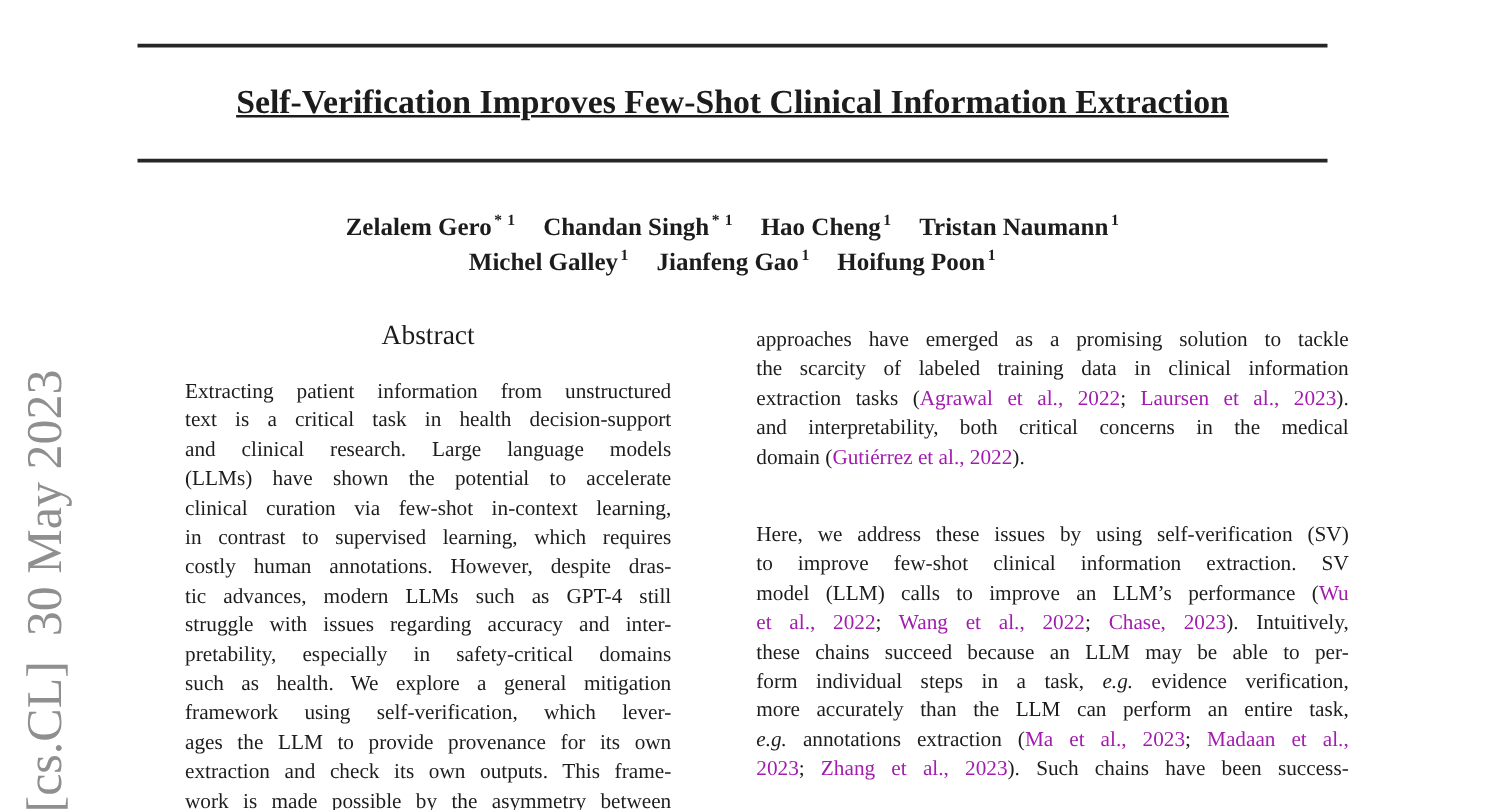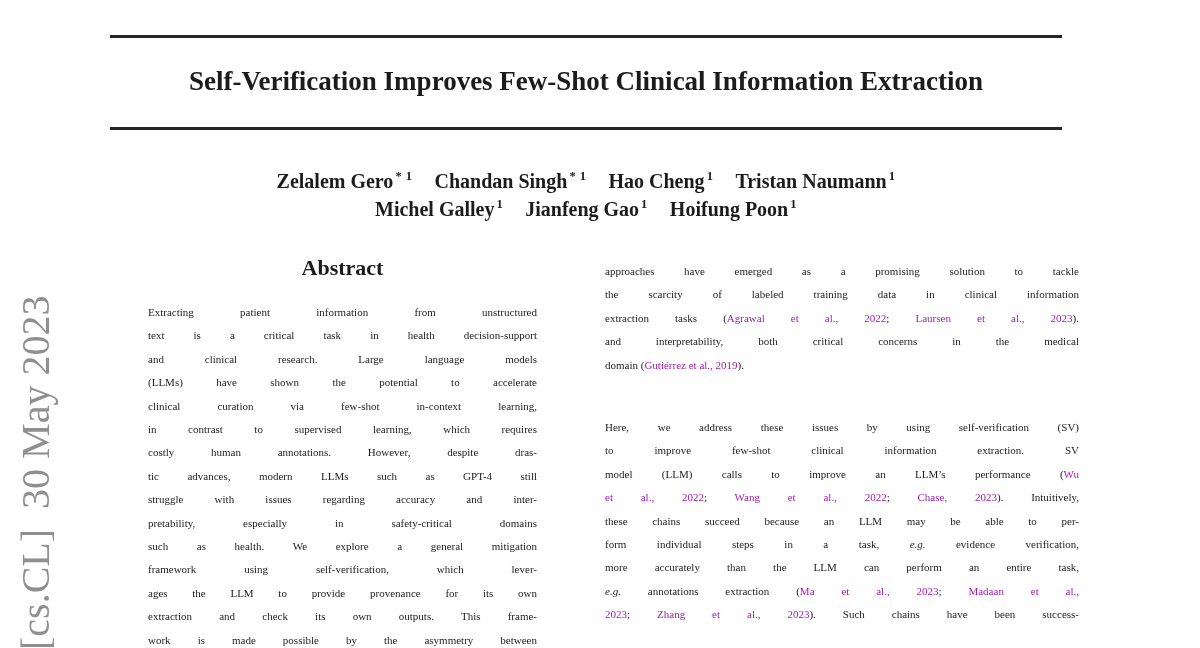--- a/index.html
+++ b/index.html
@@ -19,7 +19,7 @@
   .rule-bottom{top:127px;}
   .title{
     position:absolute;left:110px;top:64px;width:952px;margin:0;
-    text-align:center;font-size:27px;line-height:34px;font-weight:700;white-space:nowrap;
+    text-align:center;font-size:27px;line-height:34px;font-weight:700;white-space:nowrap;text-decoration:underline;
   }
   .authors{
     position:absolute;left:110px;width:952px;display:flex;justify-content:center;gap:22px;

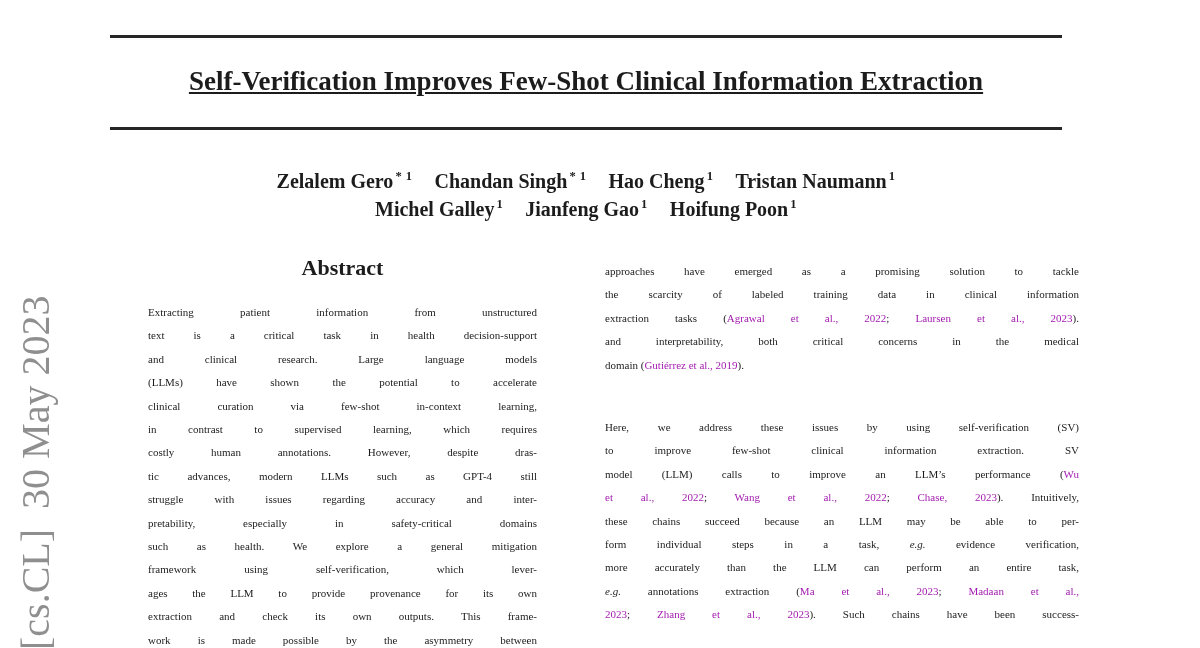--- a/index.html
+++ b/index.html
@@ -30,7 +30,7 @@
   .author sup{font-size:12.5px;font-weight:700;margin-left:2px;letter-spacing:0.5px;}
   .abs-heading{
     position:absolute;left:148px;width:389px;top:255px;
-    text-align:center;font-size:22px;font-weight:700;
+    text-align:center;font-size:22px;font-weight:400;
   }
   .col{position:absolute;font-size:11px;line-height:23.4px;font-family:Liberation Serif, serif;}
   .abs-body{left:148px;top:301px;width:389px;}

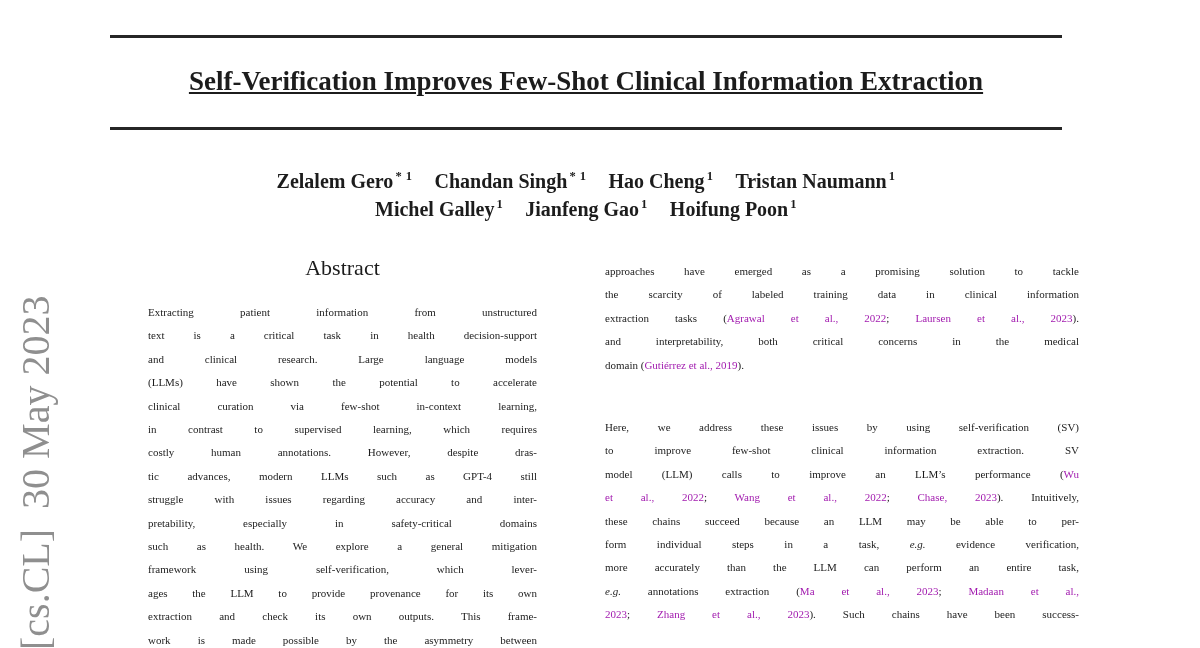--- a/index.html
+++ b/index.html
@@ -32,7 +32,7 @@
     position:absolute;left:148px;width:389px;top:255px;
     text-align:center;font-size:22px;font-weight:400;
   }
-  .col{position:absolute;font-size:11px;line-height:23.4px;font-family:Liberation Serif, serif;}
+  .col{position:absolute;font-size:17px;line-height:23.4px;font-family:Liberation Serif, serif;}
   .abs-body{left:148px;top:301px;width:389px;}
   .rpara1{left:605px;top:260px;width:474px;}
   .rpara2{left:605px;top:416px;width:474px;}

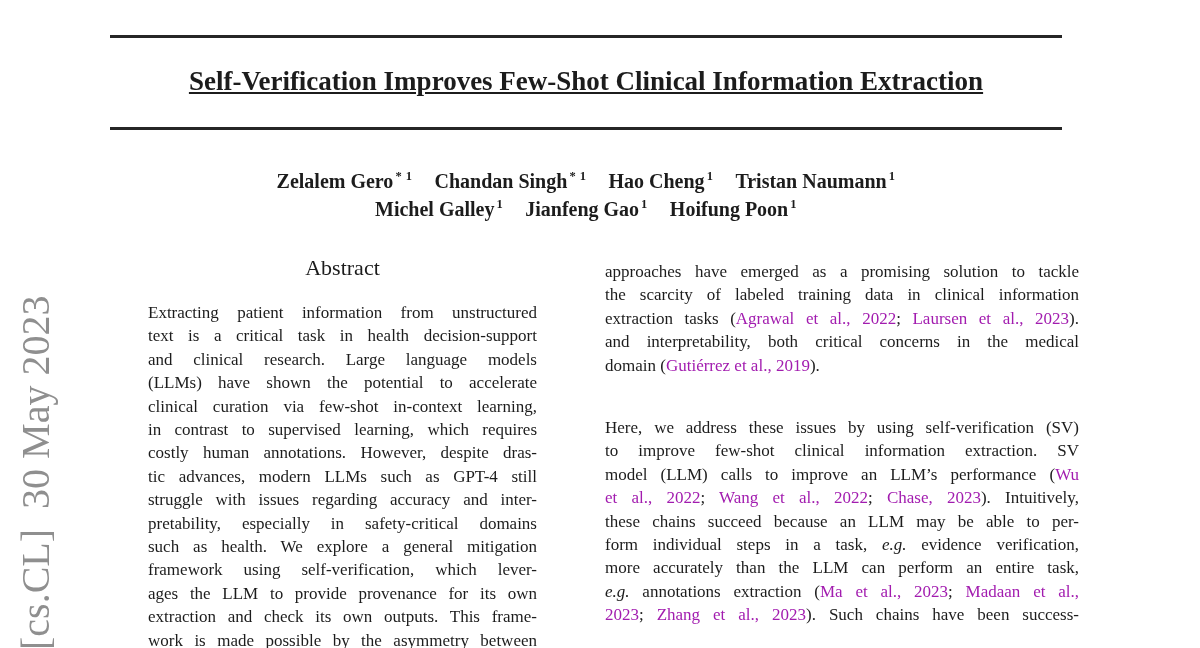--- a/index.html
+++ b/index.html
@@ -87,7 +87,7 @@
       <div class="tline"><span>the scarcity of labeled training data in clinical information</span></div>
       <div class="tline"><span>extraction tasks (</span><span class="cite">Agrawal et al., 2022</span><span>; </span><span class="cite">Laursen et al., 2023</span><span>).</span></div>
       <div class="tline"><span>and interpretability, both critical concerns in the medical</span></div>
-      <div class="tline ragged"><span>domain (</span><span class="cite">Gutiérrez et al., 2019</span><span>).</span></div>
+      <div class="tline ragged"><span>domain (</span><span class="cite">Gutiérrez et al., 2022</span><span>).</span></div>
     </div>
   <div class="col rcol rpara2">
       <div class="tline"><span>Here, we address these issues by using self-verification (SV)</span></div>

